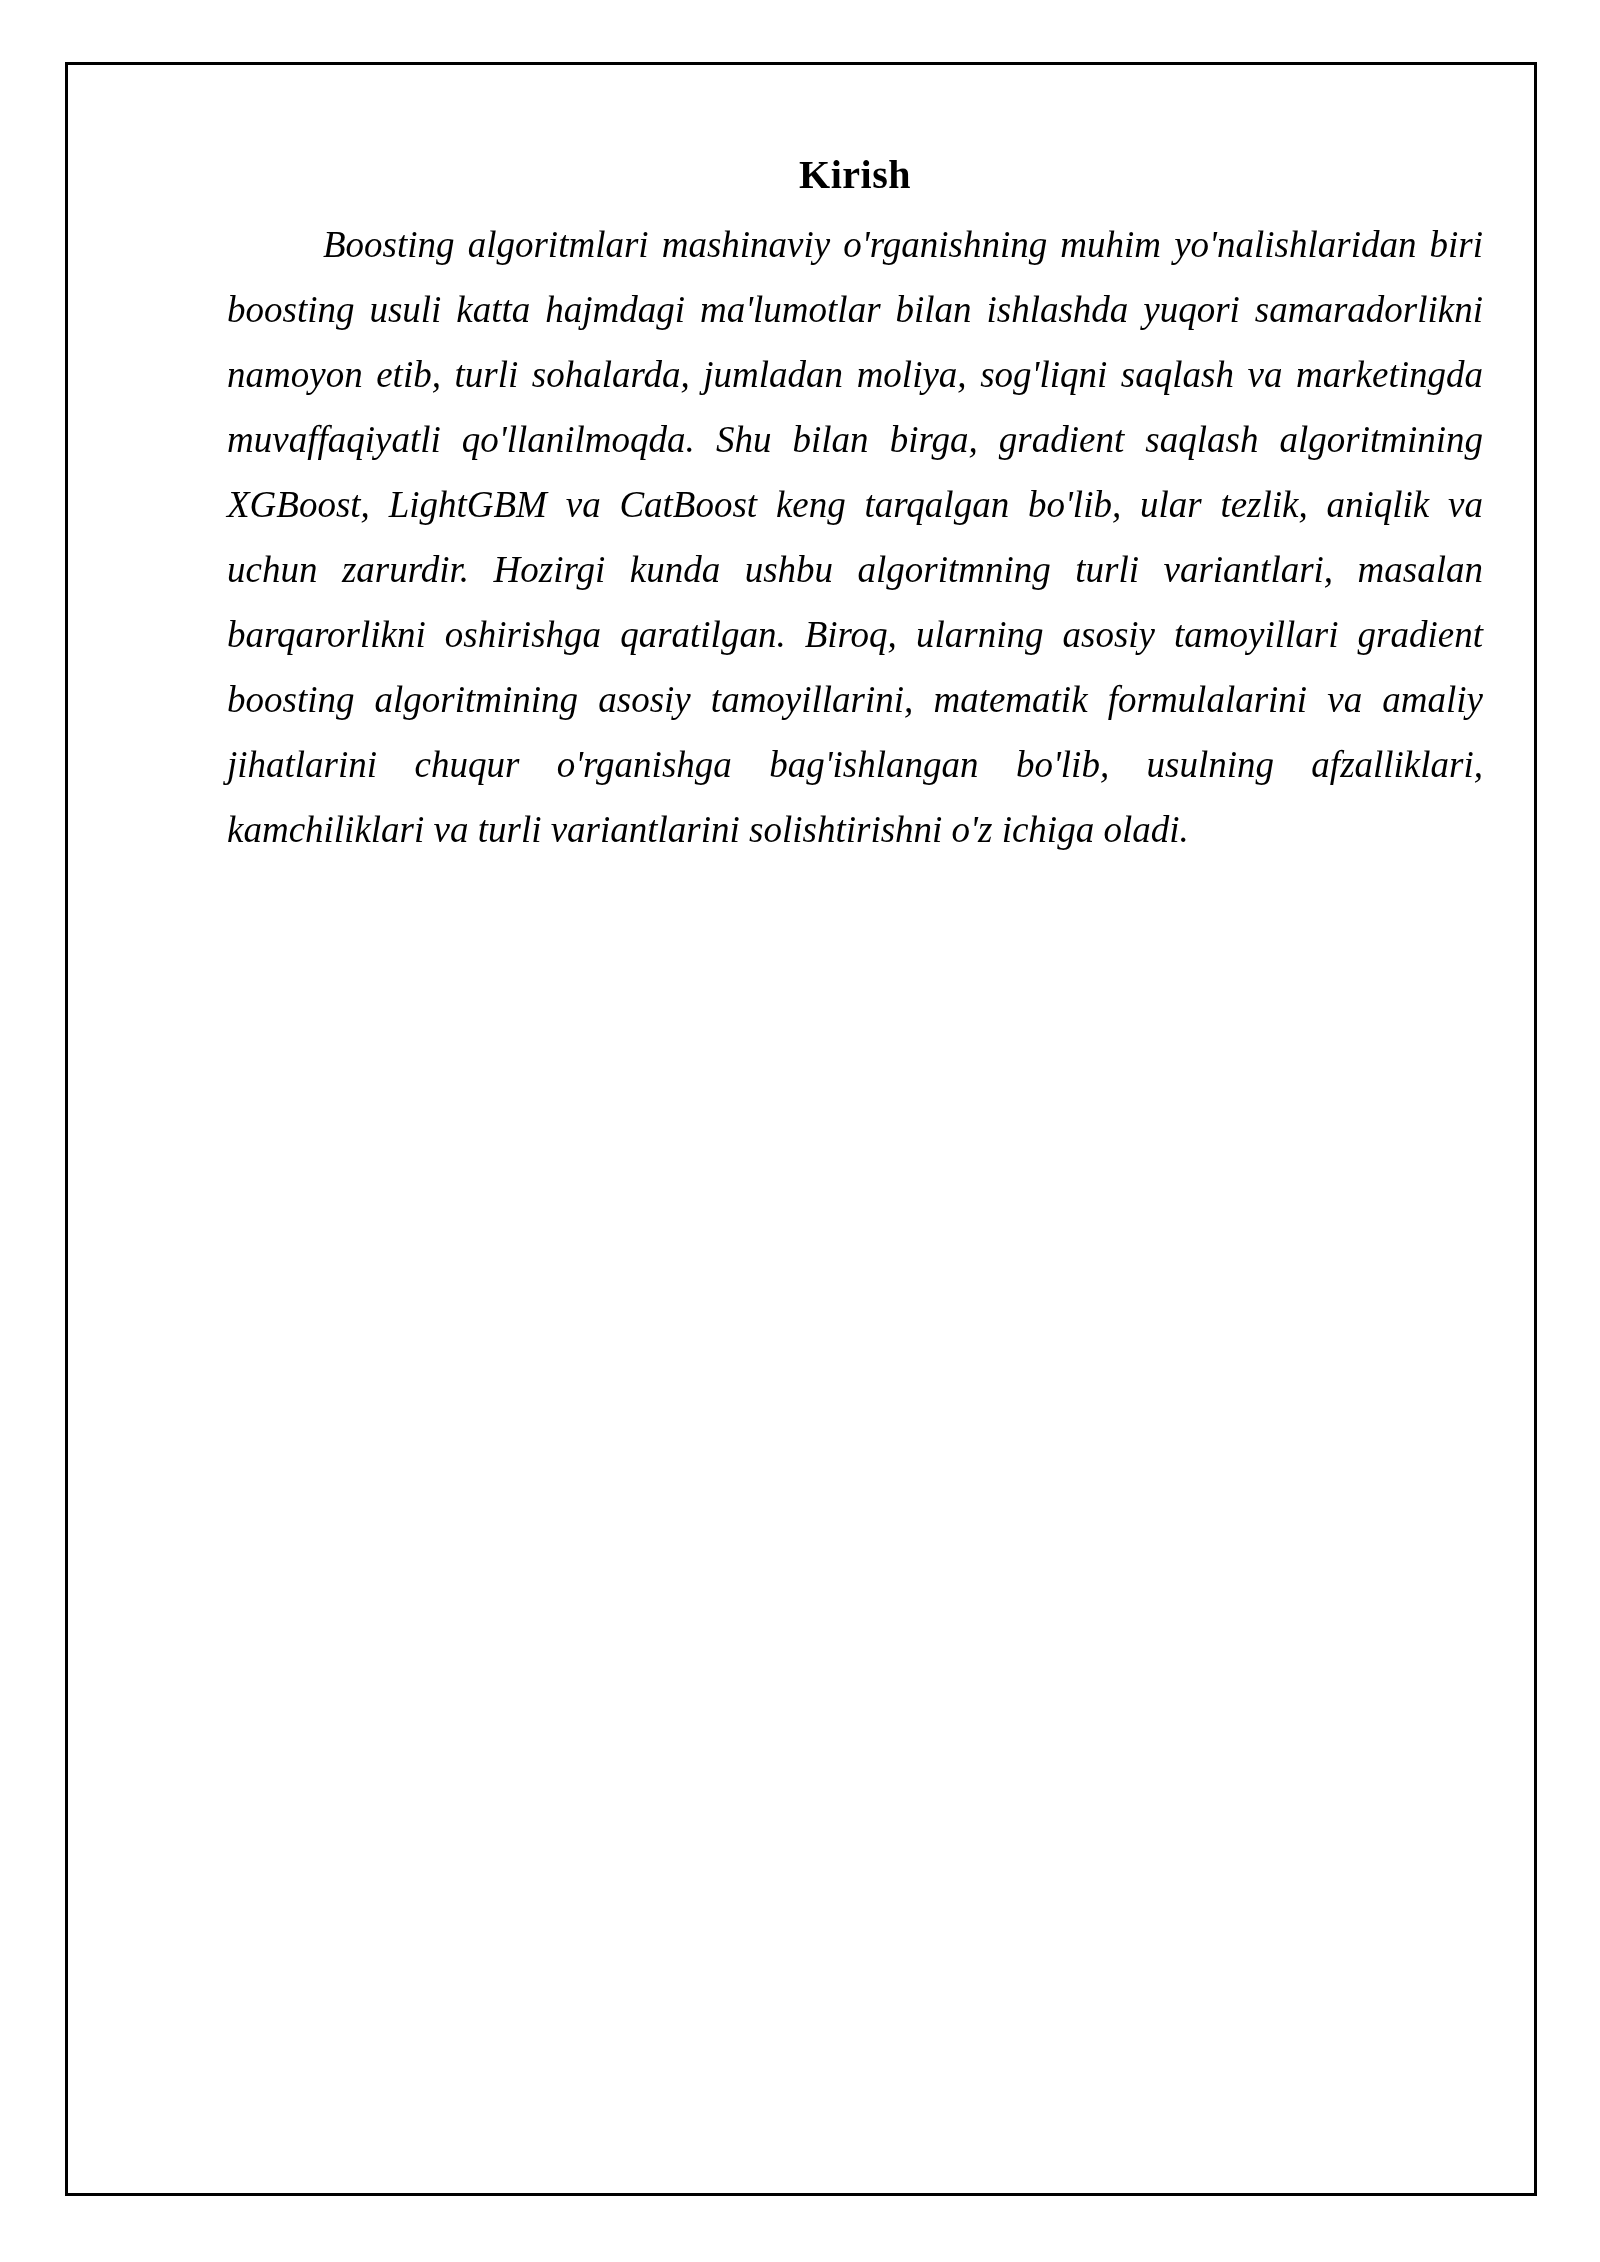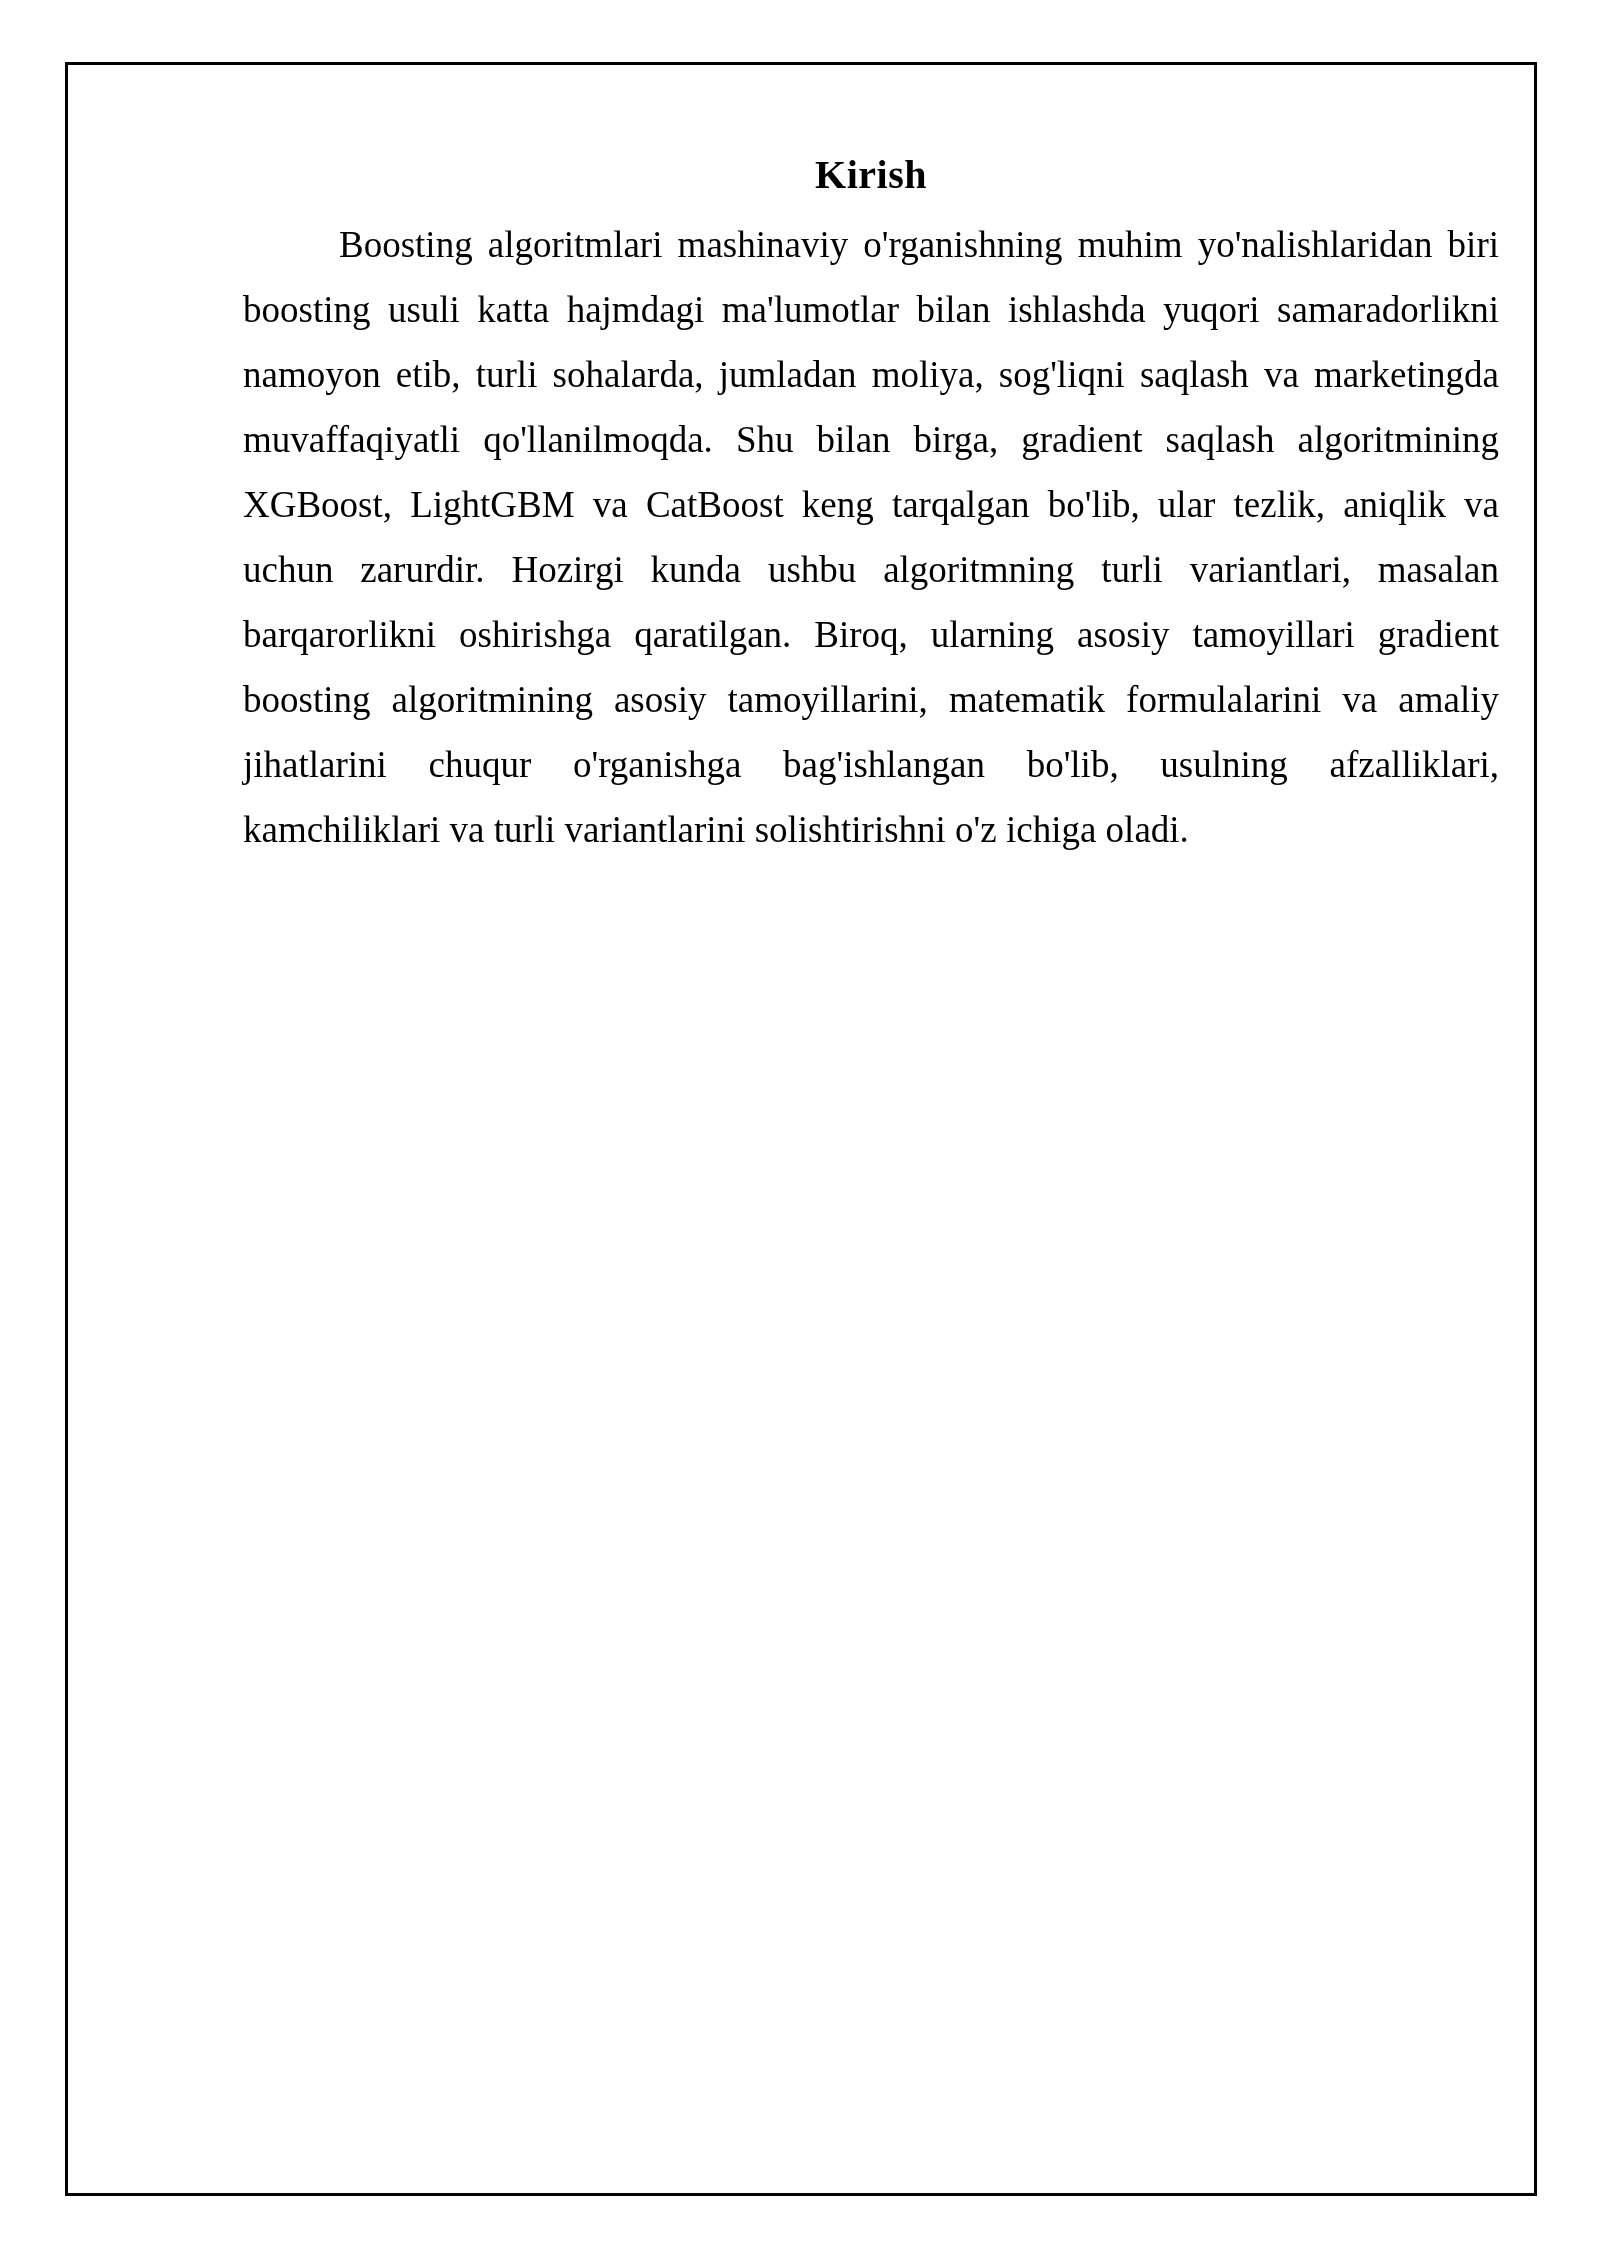--- a/index.html
+++ b/index.html
@@ -26,7 +26,7 @@
   }
   .content {
     position: absolute;
-    left: 243px;
+    left: 227px;
     top: 142px;
     width: 1256px;
     color: #000000;

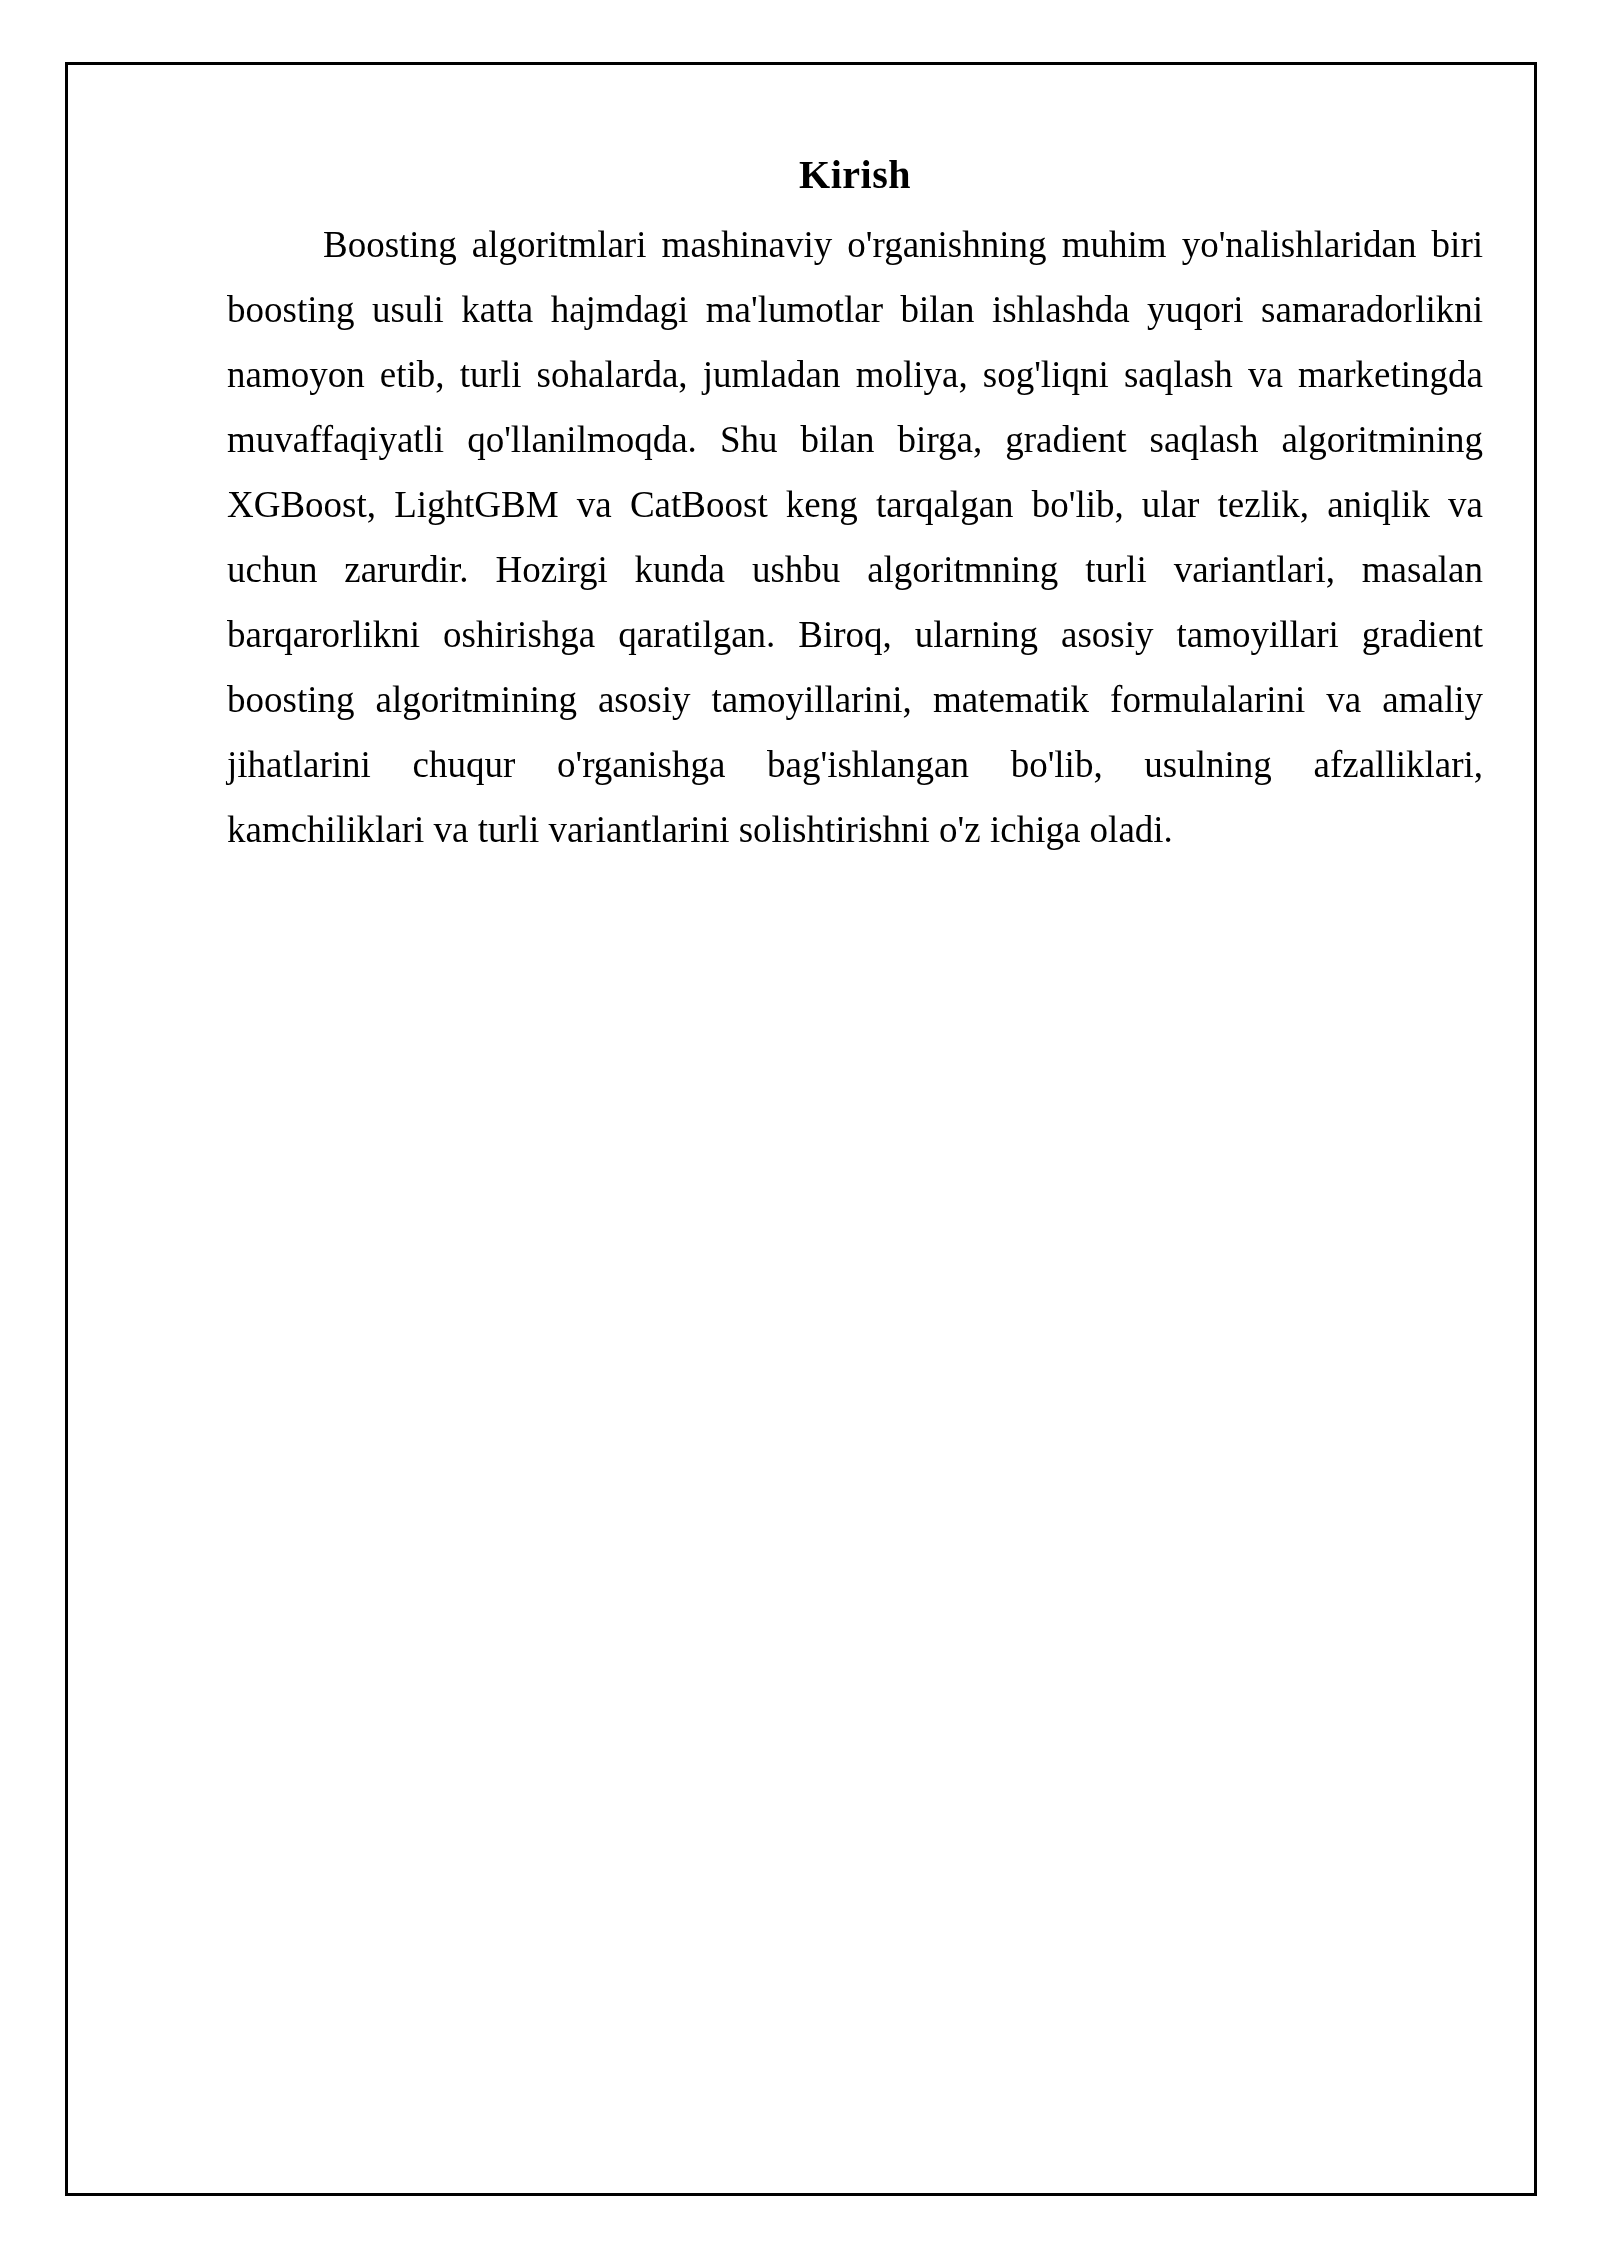--- a/index.html
+++ b/index.html
@@ -41,6 +41,7 @@
   .para {
     margin-top: 5px;
     font-size: 37px;
+    font-style: italic;
   }
   .tline {
     line-height: 65px;

